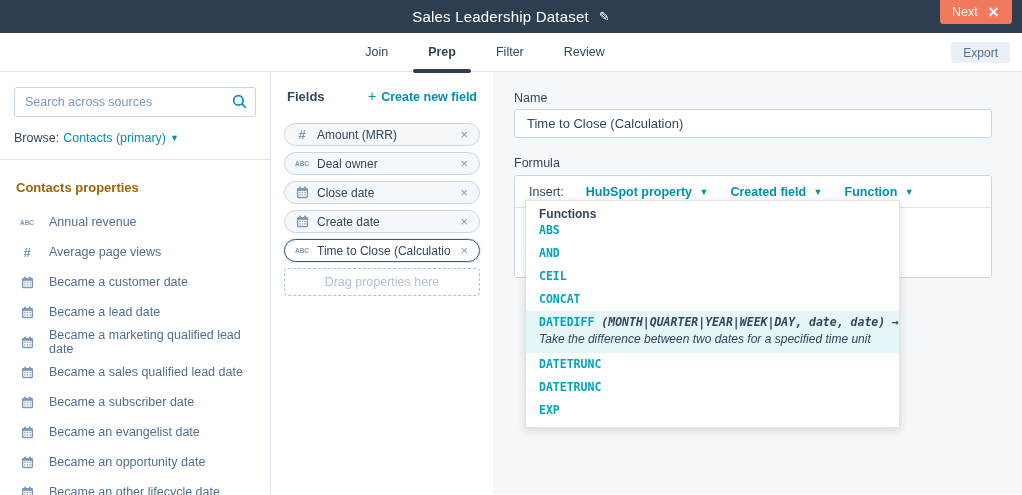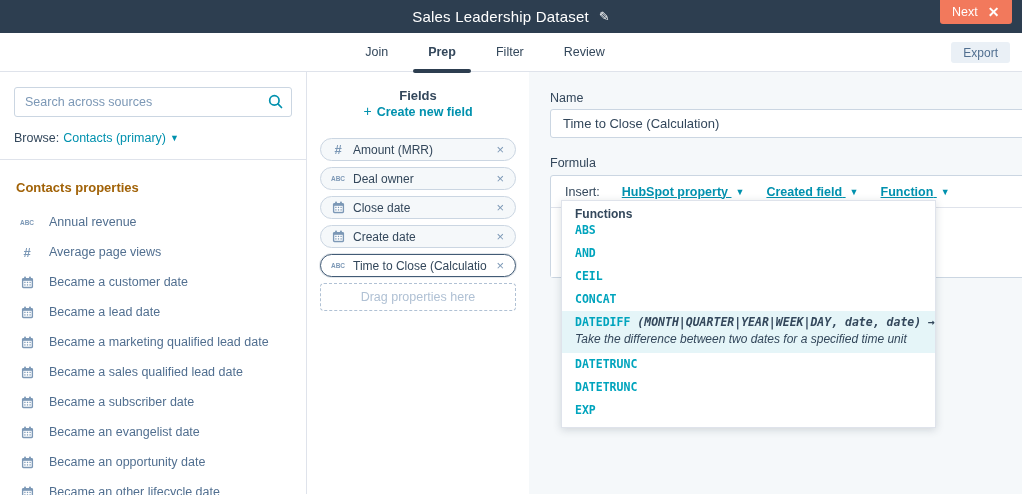--- a/index.html
+++ b/index.html
@@ -33,7 +33,7 @@
 
   
   .content { display:flex; height:422px; }
-  .sidebar { width:307px; background:#fff; border-right:1px solid #dfe3eb;
+  .sidebar { width:271px; background:#fff; border-right:1px solid #dfe3eb;
     padding:15px 14px 12px; flex:none; }
   .fields-col { width:222px; background:#fff; padding:16px 13px 0; flex:none; }
   .editor { position:relative; flex:1; background:#f5f8fa; }

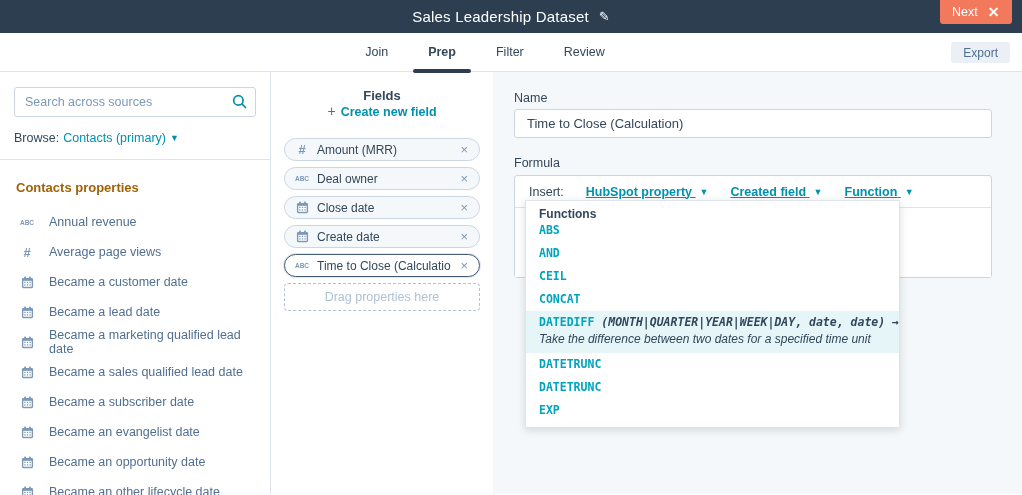--- a/index.html
+++ b/index.html
@@ -57,7 +57,7 @@
   .picon.abc { font-size:6.5px; font-weight:bold; letter-spacing:0; }
 
   
-  .fields-head { display:flex; align-items:center; justify-content:space-between; padding:0 3px;flex-direction:column; }
+  .fields-head { display:flex; align-items:center; justify-content:space-between; padding:0 3px; }
   .fields-title { font-size:13px; font-weight:bold; color:#33475b; }
   .create-link { font-size:12.5px; color:#0091ae; font-weight:bold; cursor:pointer; }
   .create-link .plus { margin-right:5px; font-weight:normal; font-size:14px; }

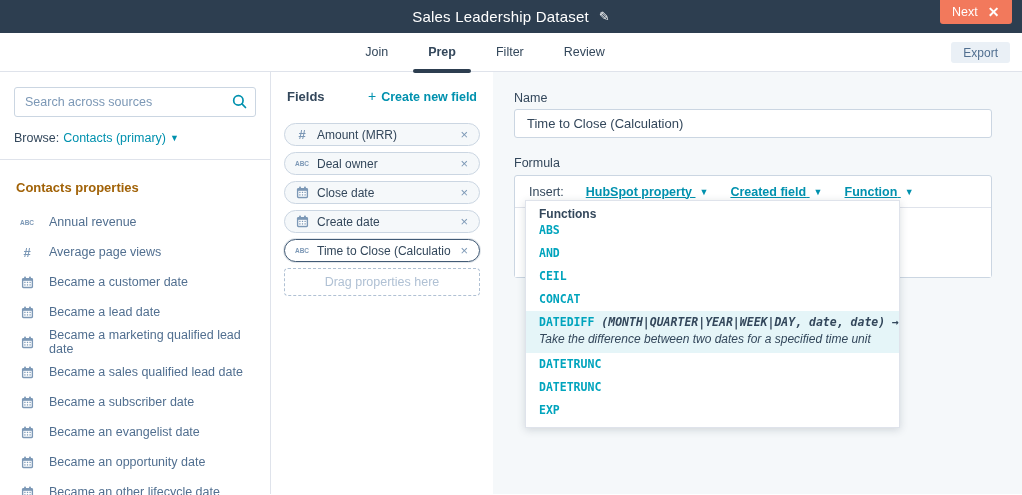--- a/index.html
+++ b/index.html
@@ -85,7 +85,7 @@
   .insert-row { height:32px; display:flex; align-items:center; gap:22px; padding:0 14px;
     border-bottom:1px solid #dfe3eb; font-size:12.5px; }
   .insert-label { color:#33475b; }
-  .insert-menu { color:#0091ae; font-weight:bold; cursor:pointer;text-decoration:underline; }
+  .insert-menu { color:#0091ae; font-weight:bold; cursor:pointer; }
   .formula-body { height:69px; background:#fff; }
 
   

